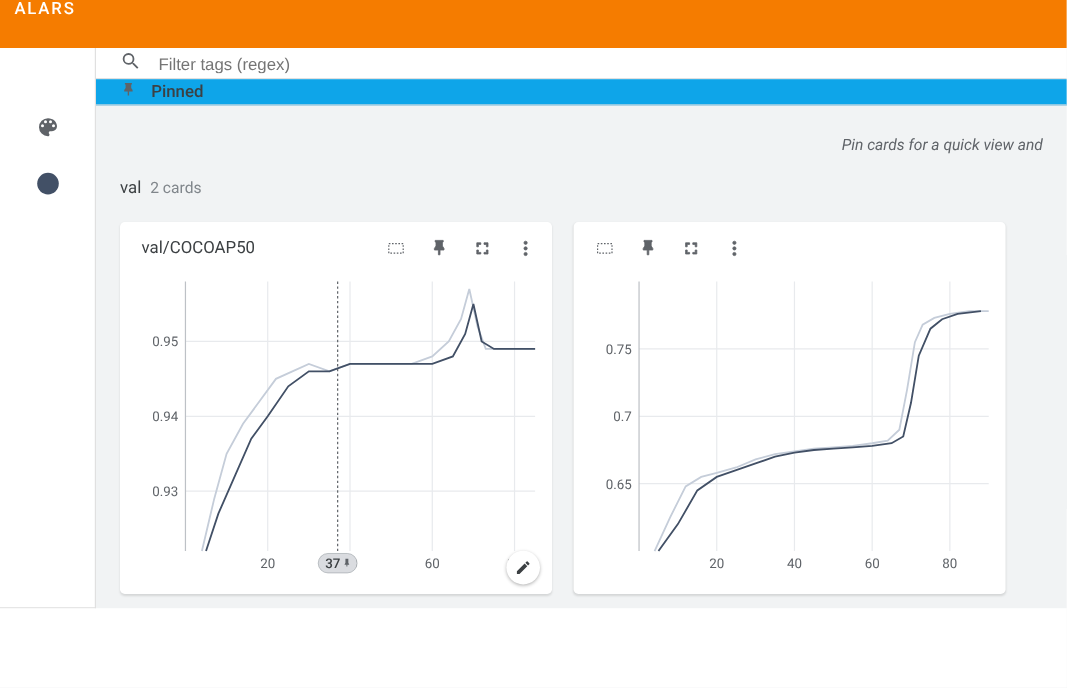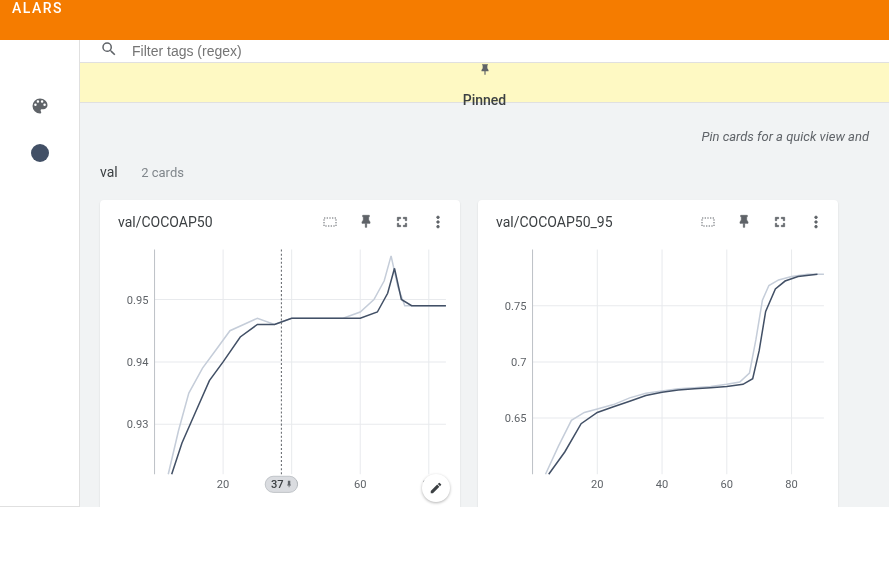--- a/index.html
+++ b/index.html
@@ -14,7 +14,7 @@
 .filter-row { background: #fff; height: 48px; display: flex; align-items: center; padding: 0 20px; gap: 14px; border-bottom: 1px solid #e0e0e0; }
 .search-icon svg { width: 18px; height: 18px; fill: #5f6368; }
 .filter-input { border: none; outline: none; font-size: 14px; color: #5f6368; flex: 1; background: transparent; }
-.pinned-row { background: #fef9c3; height: 40px; display: flex; align-items: center; padding: 0 20px; gap: 12px; border-bottom: 1px solid #e0e0e0; font-size: 14px; font-weight: 500; color: #3c4043; flex-direction: column; }
+.pinned-row { background: #0ea5e9; height: 40px; display: flex; align-items: center; padding: 0 20px; gap: 12px; border-bottom: 1px solid #e0e0e0; font-size: 14px; font-weight: 500; color: #3c4043; }
 .pin-icon svg { width: 14px; height: 14px; fill: #5f6368; }
 .hint-row { text-align: right; padding: 26px 20px 10px; font-size: 13px; font-style: italic; color: #5f6368; }
 .section-header { padding: 10px 20px 8px; font-size: 14px; color: #3c4043; }

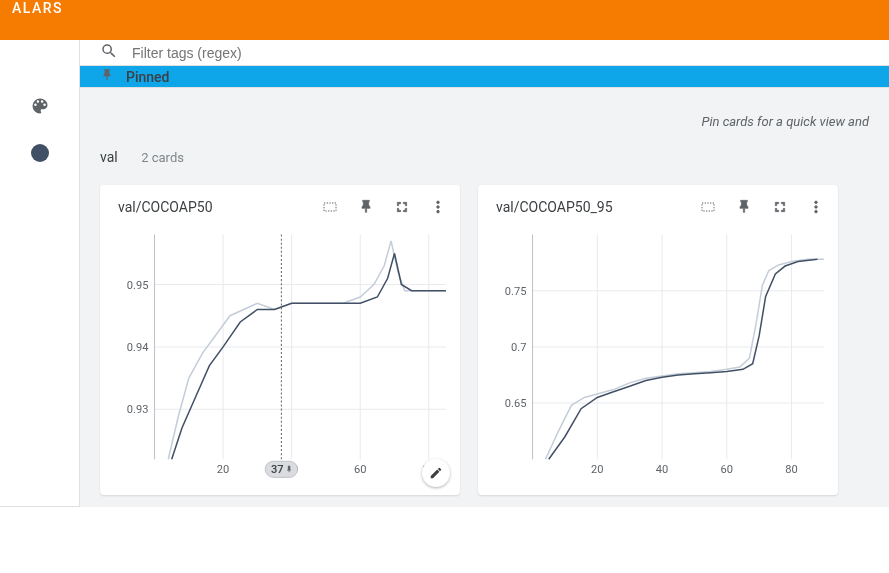--- a/index.html
+++ b/index.html
@@ -18,7 +18,7 @@
 .pin-icon svg { width: 14px; height: 14px; fill: #5f6368; }
 .hint-row { text-align: right; padding: 26px 20px 10px; font-size: 13px; font-style: italic; color: #5f6368; }
 .section-header { padding: 10px 20px 8px; font-size: 14px; color: #3c4043; }
-.section-header .count { color: #80868b; font-size: 13px; margin-left: 20px; }
+.section-header .count { color: #80868b; font-size: 13px; margin-left: 4px; }
 .cards { display: flex; gap: 18px; padding: 12px 20px; }
 .card { background: #fff; border-radius: 4px; box-shadow: 0 1px 2px rgba(0,0,0,0.12); width: 360px; height: 310px; display: flex; flex-direction: column; }
 .card-header { display: flex; align-items: center; padding: 14px 14px 8px 18px; }

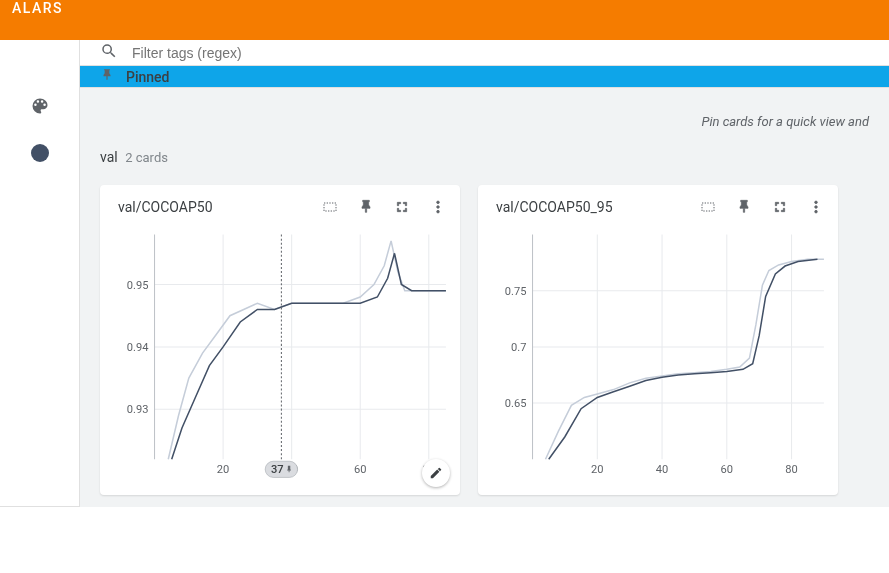--- a/index.html
+++ b/index.html
@@ -145,7 +145,6 @@
 
       <div class="card">
         <div class="card-header">
-          <span class="card-title">val/COCOAP50_95</span>
           <div class="card-actions">
             <span class="action-icon">
                 <svg viewBox="0 0 24 24">

